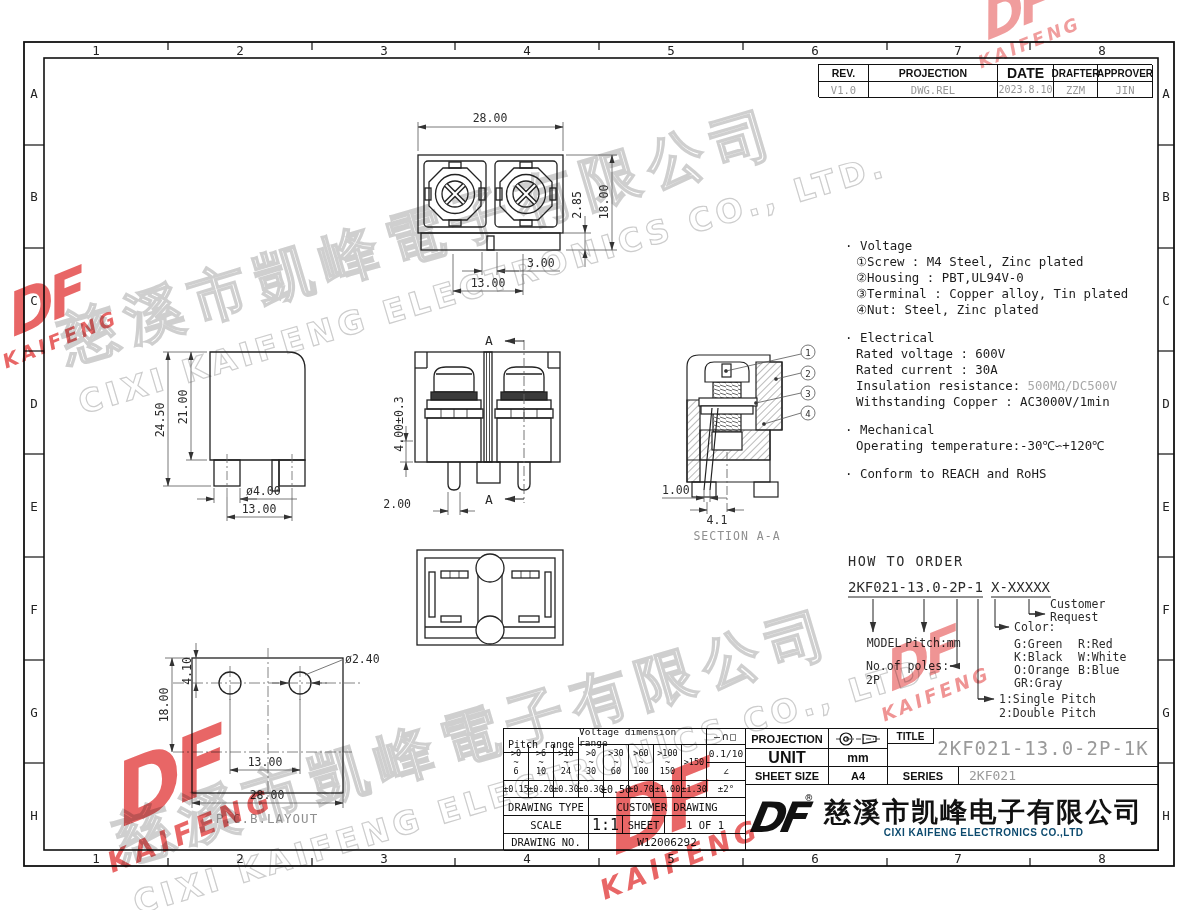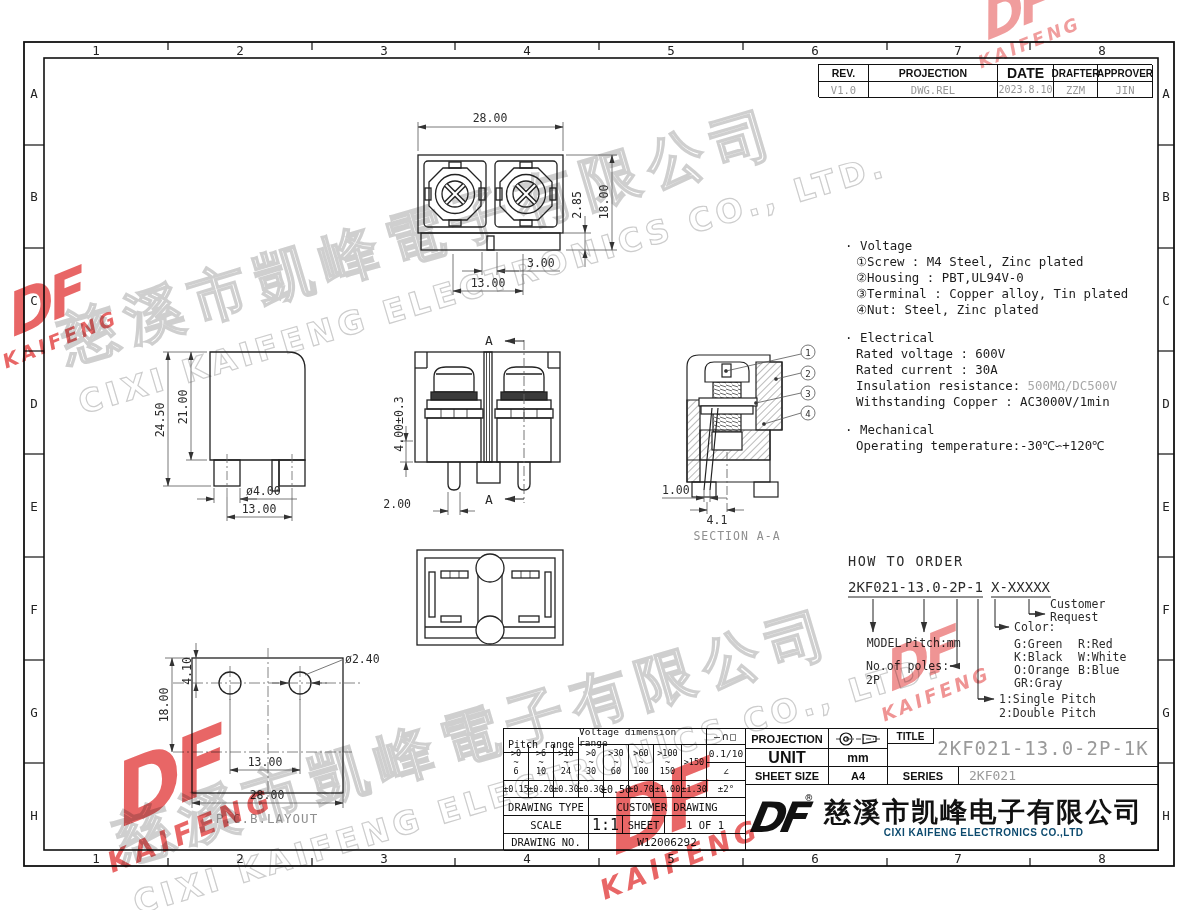--- a/index.html
+++ b/index.html
@@ -490,6 +490,7 @@
     <div class="ln">· Mechanical</div>
     <div class="ln ind">Operating temperature:-30℃∽+120℃</div>
     <div class="sp"></div>
+    <div class="ln">· Conform to REACH and RoHS</div>
   </div>
 
   <div class="tt" style="left:503px;top:728px;width:242px;height:122px">

